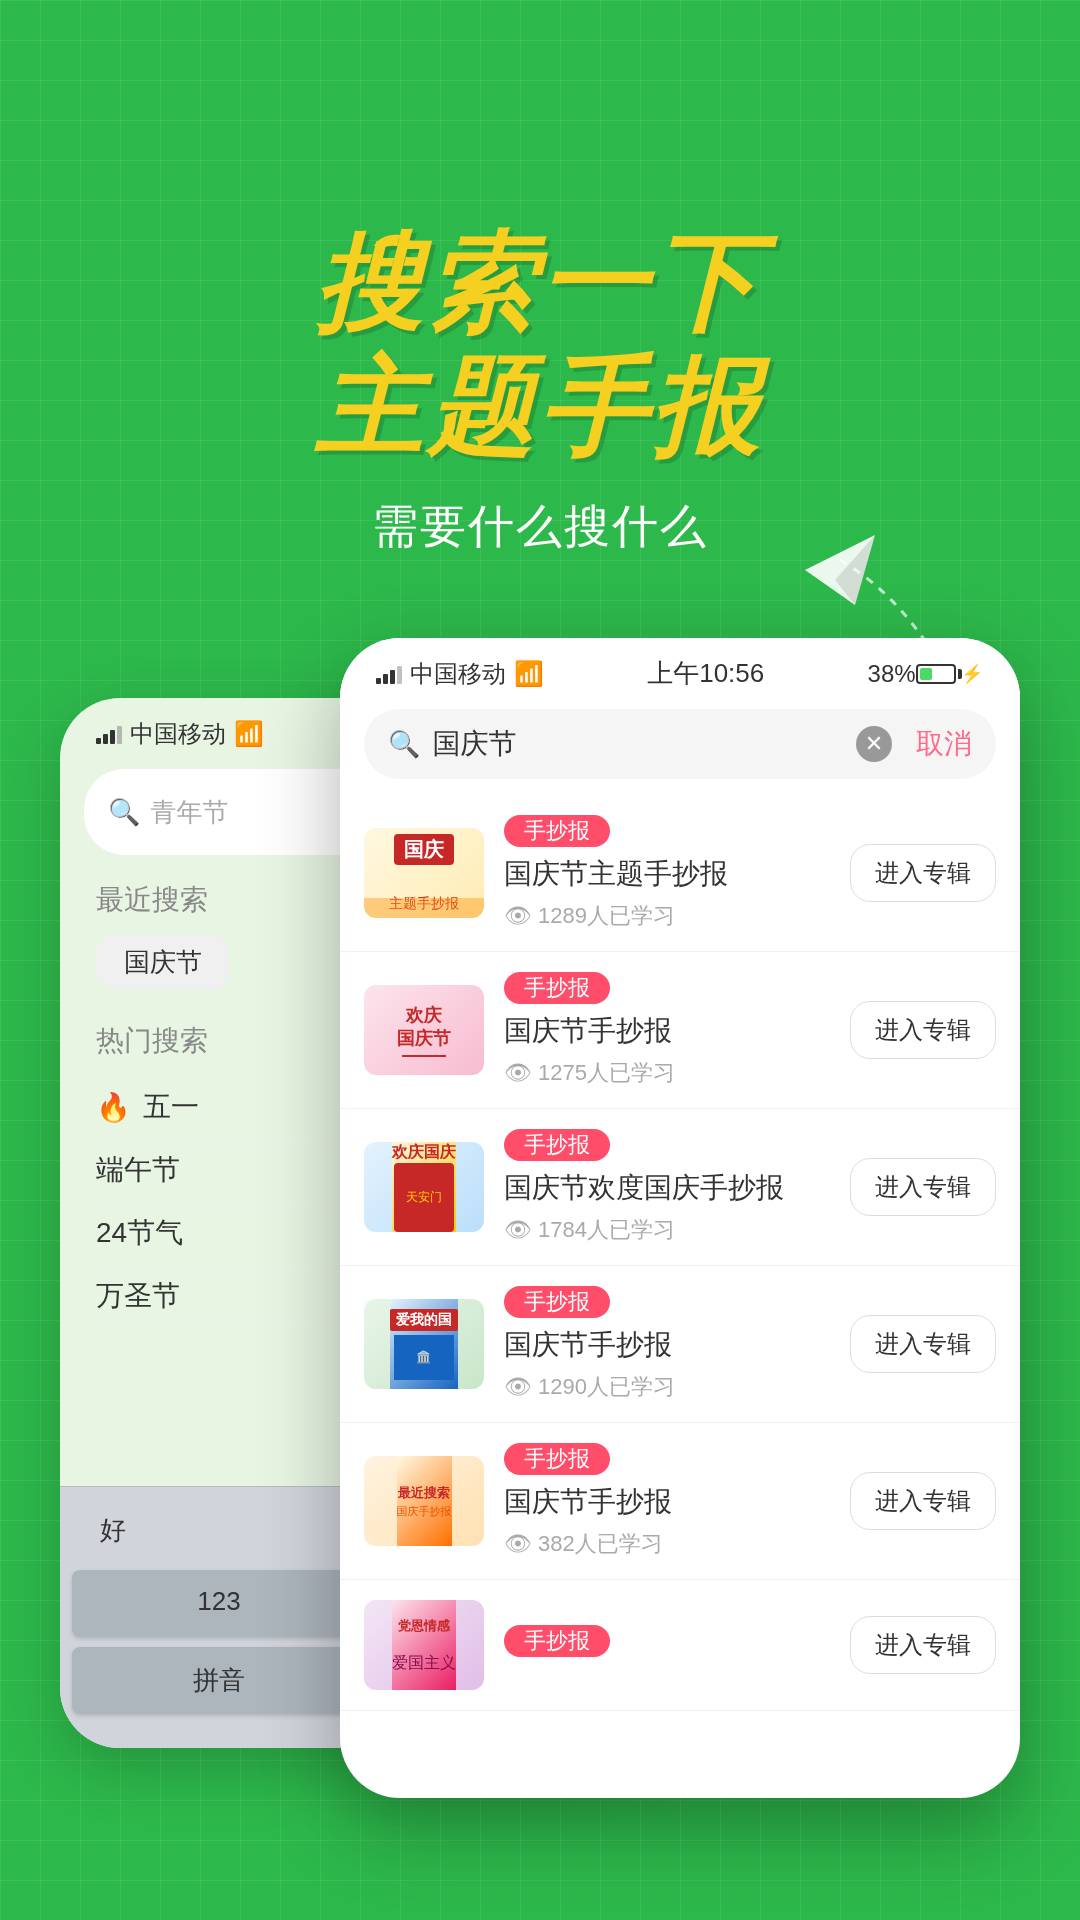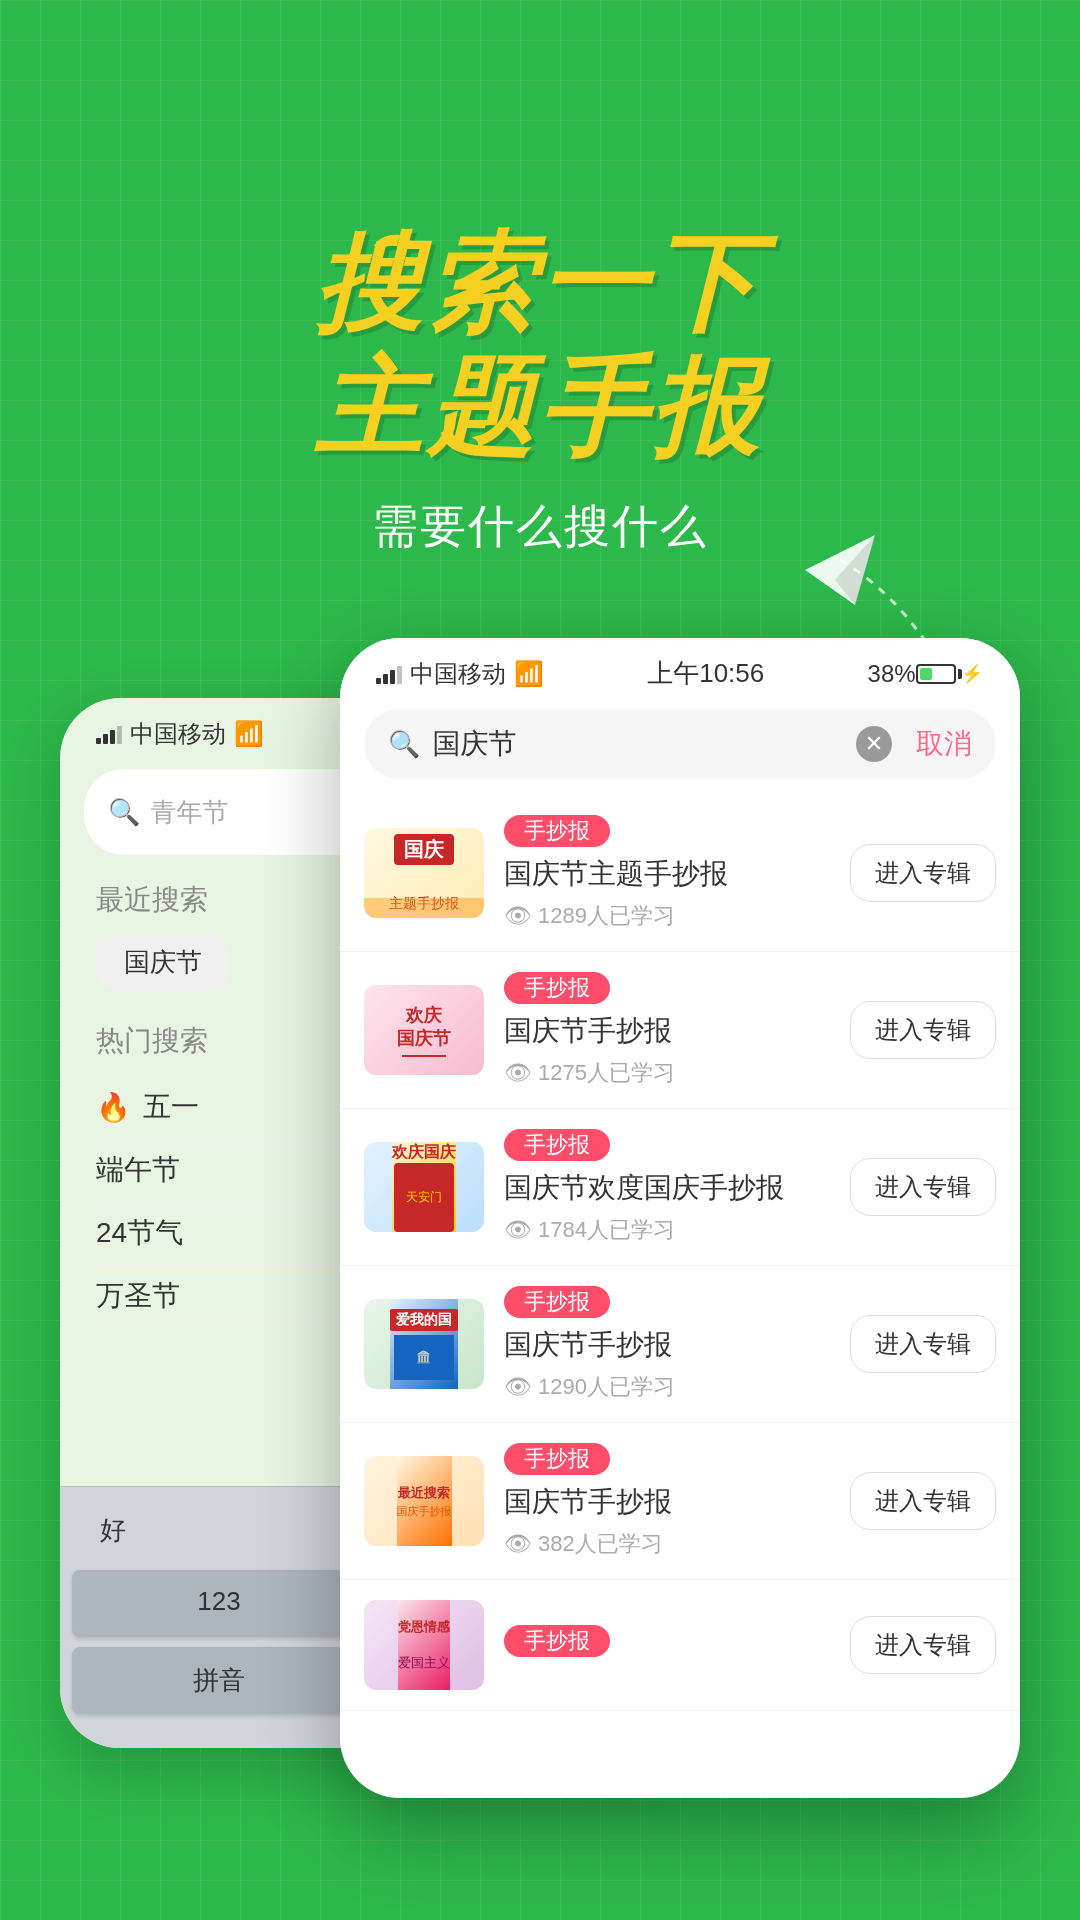--- a/index.html
+++ b/index.html
@@ -608,7 +608,7 @@
           <div class="result-thumb thumb-6">
             <div style="display:flex;flex-direction:column;align-items:center;justify-content:center;height:100%;background:linear-gradient(135deg,#fce4ec,#e91e63);">
               <div style="font-size:13px;color:#c62828;font-weight:bold;text-align:center;">党恩情感</div>
-              <div style="font-size:13px;color:#880e4f;margin-top:18px;">爱国主义</div>
+              <div style="font-size:16px;color:#880e4f;margin-top:18px;">爱国主义</div>
             </div>
           </div>
           <div class="result-info">

